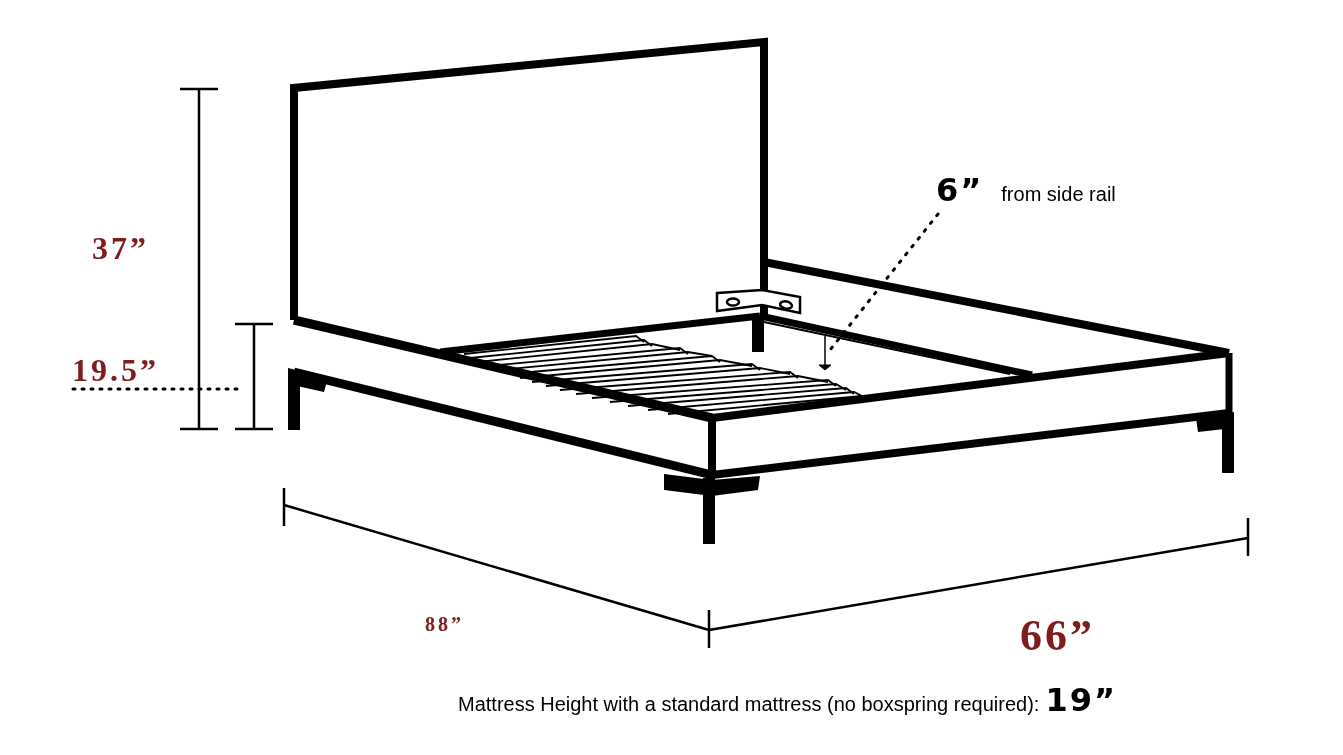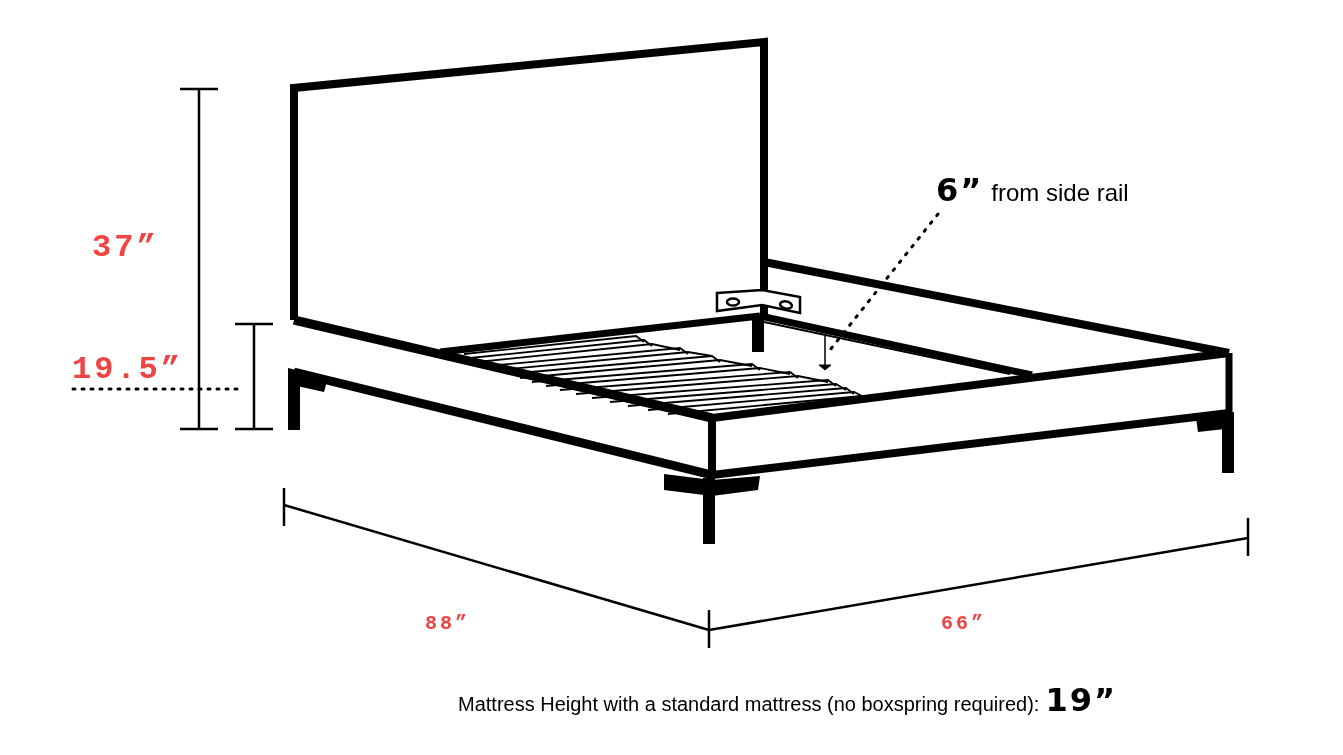--- a/index.html
+++ b/index.html
@@ -14,7 +14,7 @@
     .lbl-66 { left: 941px; top: 614px; font-size: 20px; text-align: center; }
     .callout { position: absolute; left: 936px; top: 174px; white-space: nowrap; line-height: 1; }
     .callout-value { font-family: "DejaVu Sans", sans-serif; font-weight: bold; font-size: 32px; letter-spacing: 2px; }
-    .callout-text { font-family: "Liberation Sans", sans-serif; font-size: 24px; margin-left: 8px; }
+    .callout-text { font-family: "Liberation Sans", sans-serif; font-size: 20px; margin-left: 18px; }
     .footer { position: absolute; left: 458px; top: 684px; white-space: nowrap; line-height: 1; }
     .footer-text { font-family: "Liberation Sans", sans-serif; font-size: 20px; vertical-align: baseline; }
     .footer-value { font-family: "DejaVu Sans", sans-serif; font-weight: bold; font-size: 32px;

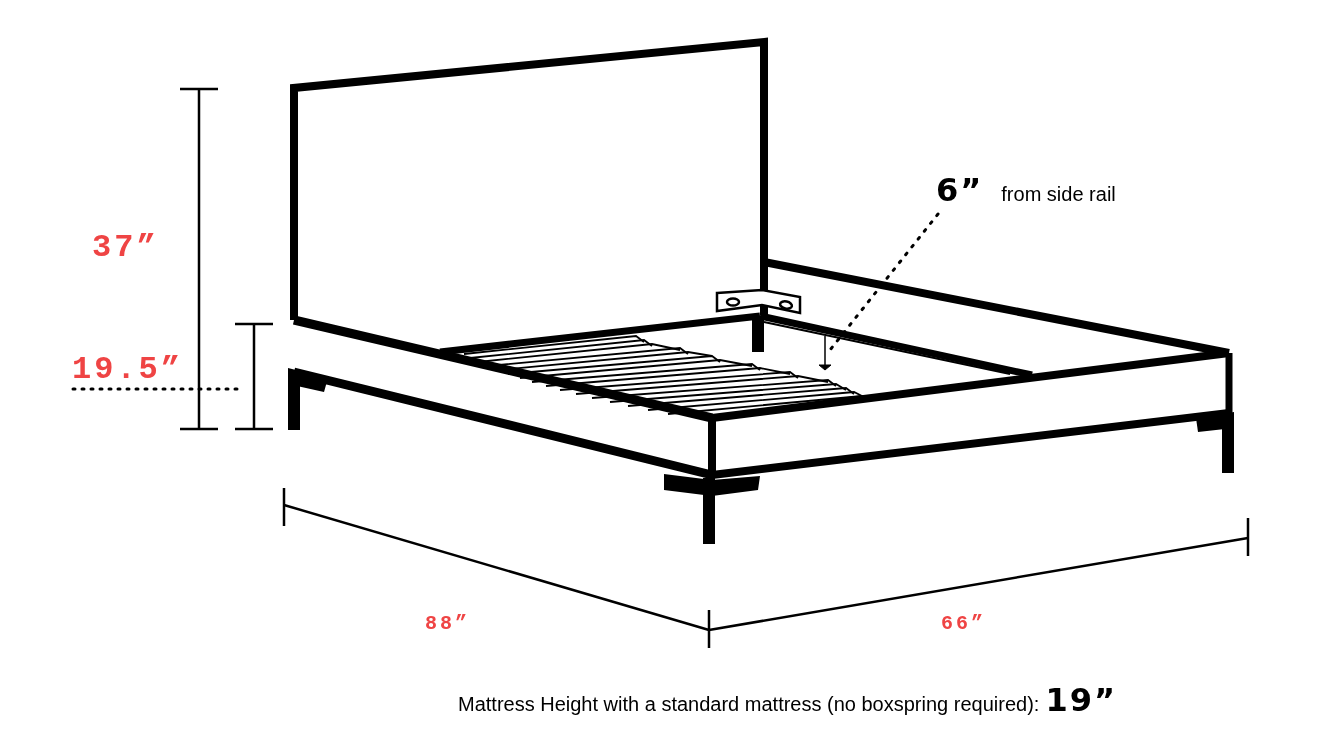--- a/index.html
+++ b/index.html
@@ -6,8 +6,8 @@
     body { width: 1343px; height: 755px; position: relative; overflow: hidden;
            font-family: "Liberation Sans", "DejaVu Sans", sans-serif; color: #000; }
     #diagram { position: absolute; left: 0; top: 0; width: 1343px; height: 755px; }
-    .dim-label { position: absolute; font-family: Liberation Mono, monospace; font-weight: bold;
-                 letter-spacing: 3px; color: #ef4444; white-space: nowrap; line-height: 1; }
+    .dim-label { position: absolute; font-family: Liberation Serif, serif; font-weight: bold;
+                 letter-spacing: 3px; color: #7f1d1d; white-space: nowrap; line-height: 1; }
     .lbl-37 { left: 92px; top: 232px; font-size: 32px; }
     .lbl-125 { left: 72px; top: 354px; font-size: 32px; }
     .lbl-88 { left: 425px; top: 614px; font-size: 20px; }

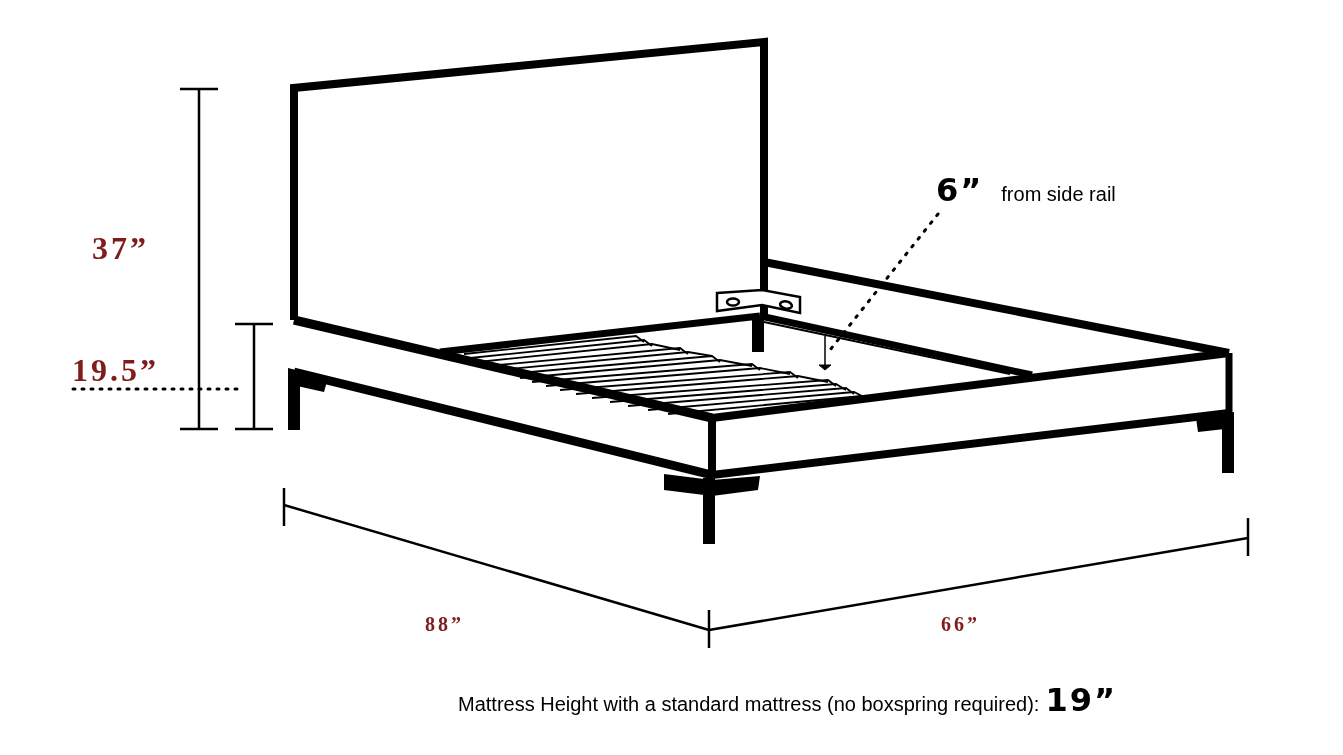--- a/index.html
+++ b/index.html
@@ -11,7 +11,7 @@
     .lbl-37 { left: 92px; top: 232px; font-size: 32px; }
     .lbl-125 { left: 72px; top: 354px; font-size: 32px; }
     .lbl-88 { left: 425px; top: 614px; font-size: 20px; }
-    .lbl-66 { left: 941px; top: 614px; font-size: 20px; text-align: center; }
+    .lbl-66 { left: 1020px; top: 614px; font-size: 44px; text-align: center; }
     .callout { position: absolute; left: 936px; top: 174px; white-space: nowrap; line-height: 1; }
     .callout-value { font-family: "DejaVu Sans", sans-serif; font-weight: bold; font-size: 32px; letter-spacing: 2px; }
     .callout-text { font-family: "Liberation Sans", sans-serif; font-size: 20px; margin-left: 18px; }

